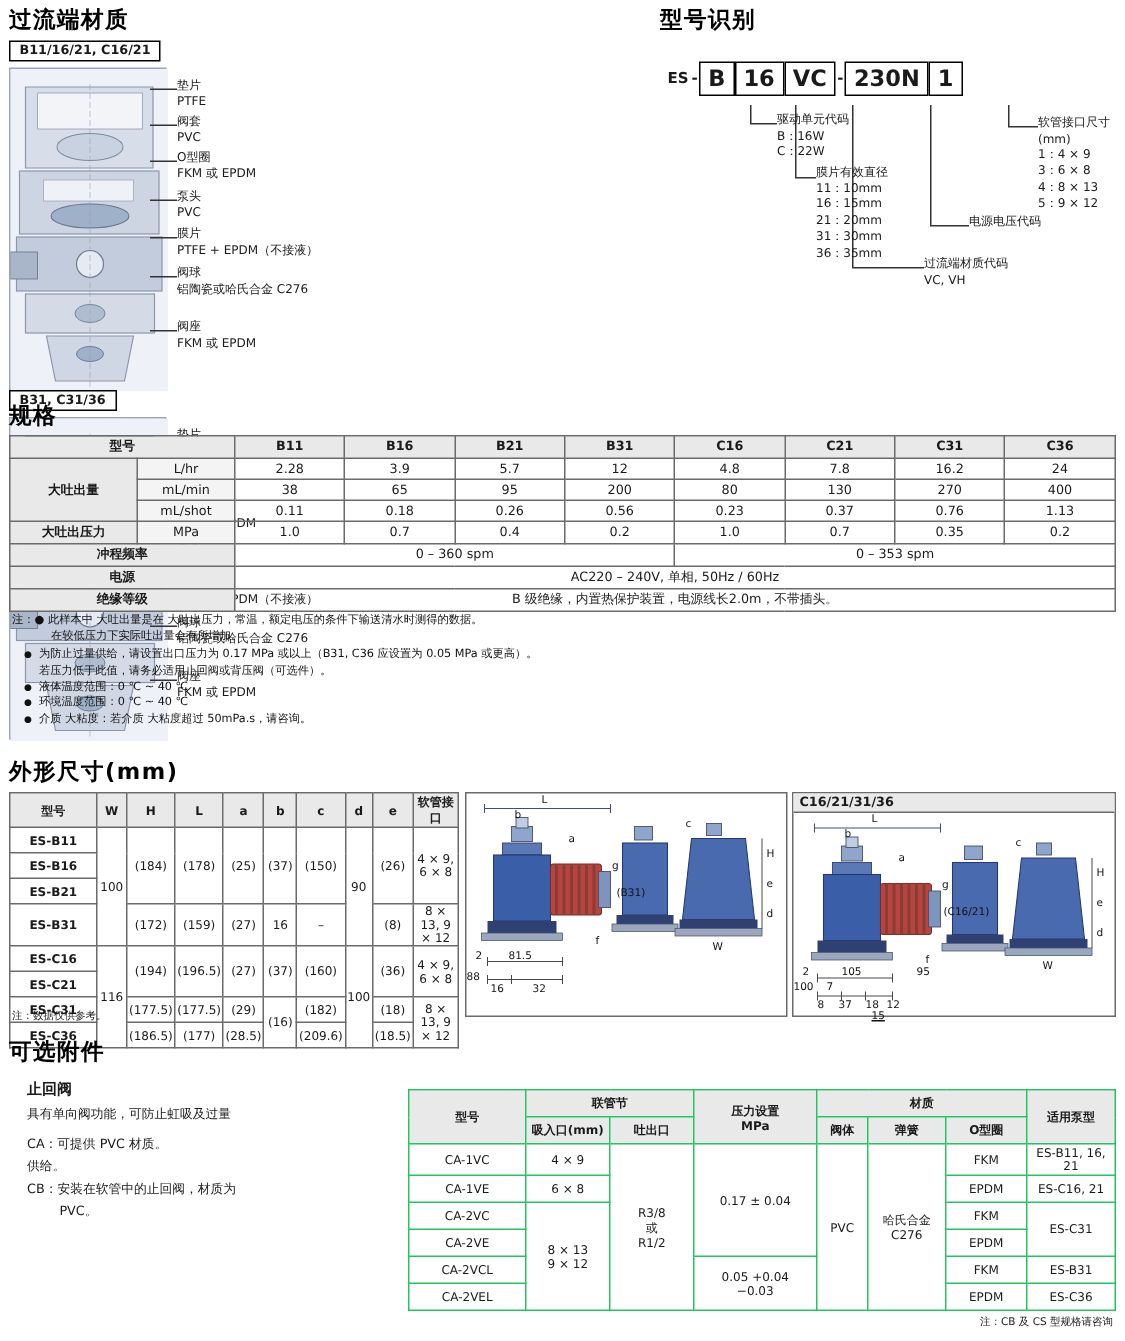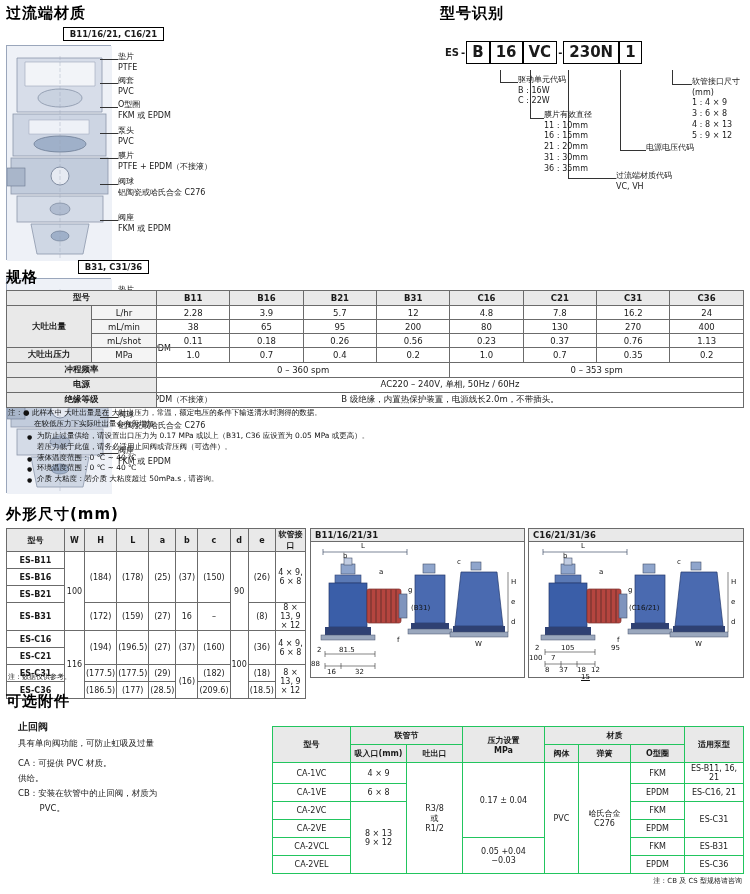--- a/index.html
+++ b/index.html
@@ -32,7 +32,7 @@
     font-weight: bold;
     background: #fff;
   }
-  .cut-block { position: relative; width: 215px; display: inline-block; vertical-align: top; text-align: center; }
+  .cut-block { position: relative; width: 215px; display: inline-block; vertical-align: top; }
   .cut-img {
     position: relative;
     width: 105px; height: 215px;

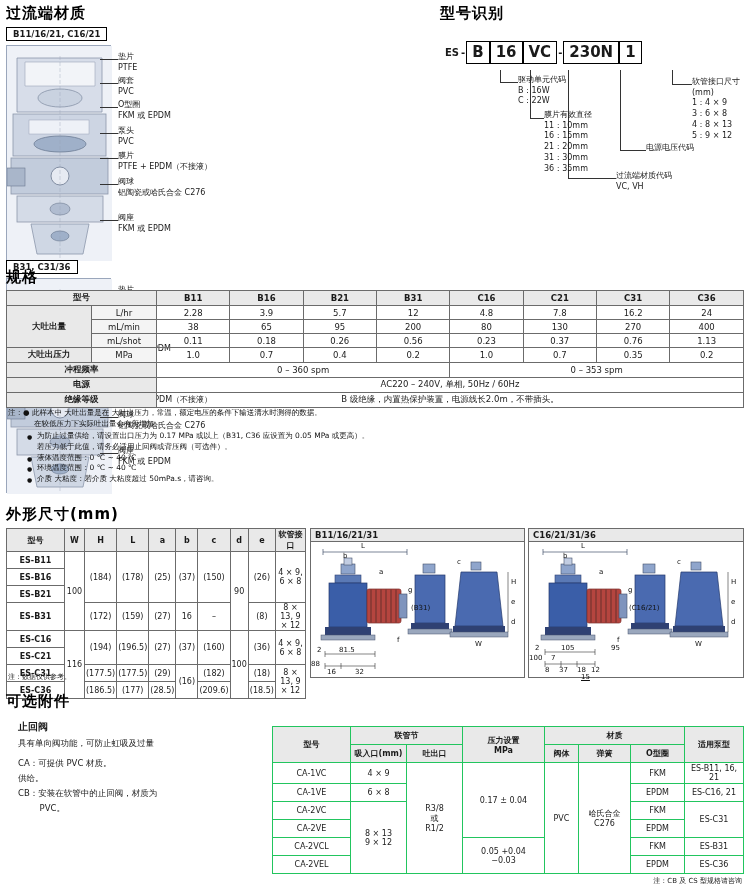--- a/index.html
+++ b/index.html
@@ -363,7 +363,7 @@
 <div id="notes">
   <div class="n1">注：● 此样本中  大吐出量是在  大吐出压力，常温，额定电压的条件下输送清水时测得的数据。</div>
   <div style="padding-left:26px;">在较低压力下实际吐出量会有所增加。</div>
-  <ul style="margin-top:1px; padding-left:29px;">
+  <ul style="margin-top:1px; padding-left:18px;">
     <li>为防止过量供给，请设置出口压力为 0.17 MPa 或以上（B31, C36 应设置为 0.05 MPa 或更高）。</li>
     <li style="list-style:none;"><span>若压力低于此值，请务必适用止回阀或背压阀（可选件）。</span></li>
     <li>液体温度范围：0 ℃ ~ 40 ℃</li>

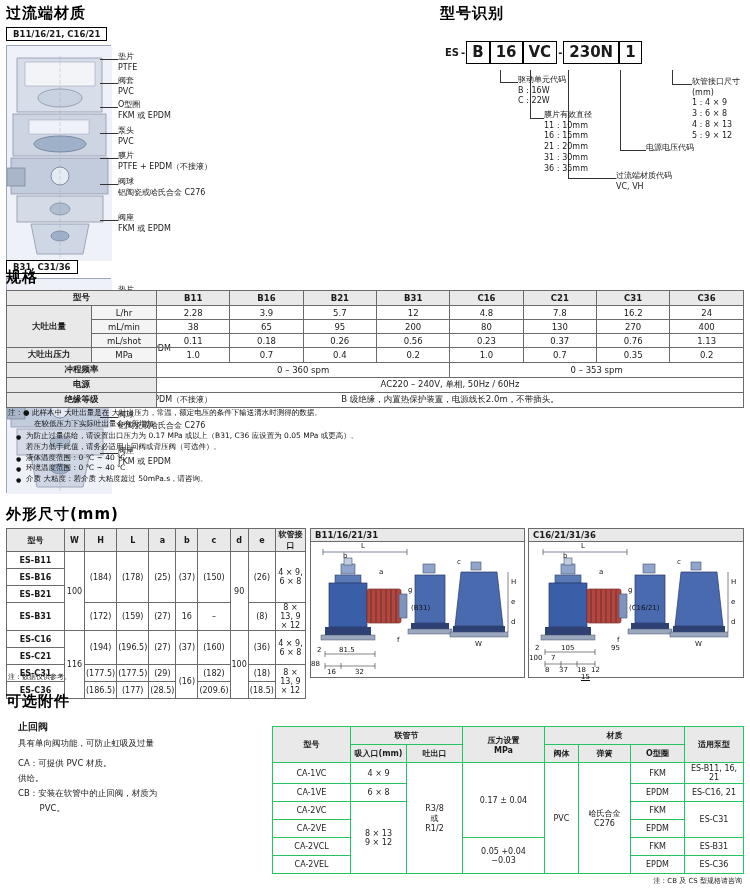--- a/index.html
+++ b/index.html
@@ -463,7 +463,6 @@
 <div id="dim-note">注：数据仅供参考。</div>
 
 <div class="draw-panel" style="left:310px; top:528px; width:215px; height:150px;">
-  <div class="draw-hdr">B11/16/21/31</div>
   <div style="position:relative; width:100%; height:134px;">
     <svg width="213" height="134" viewBox="0 0 213 134">
 

